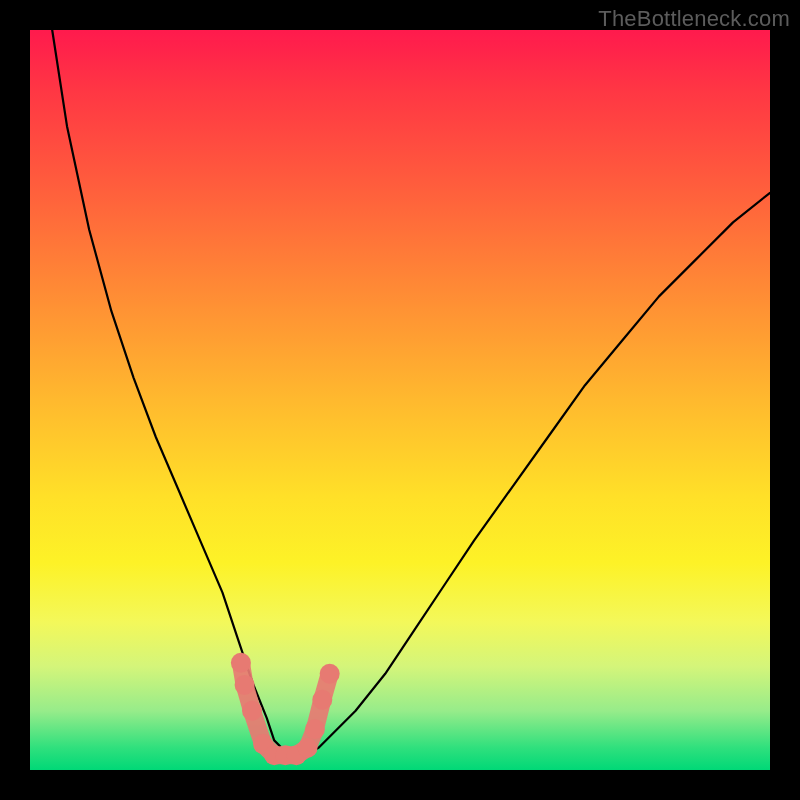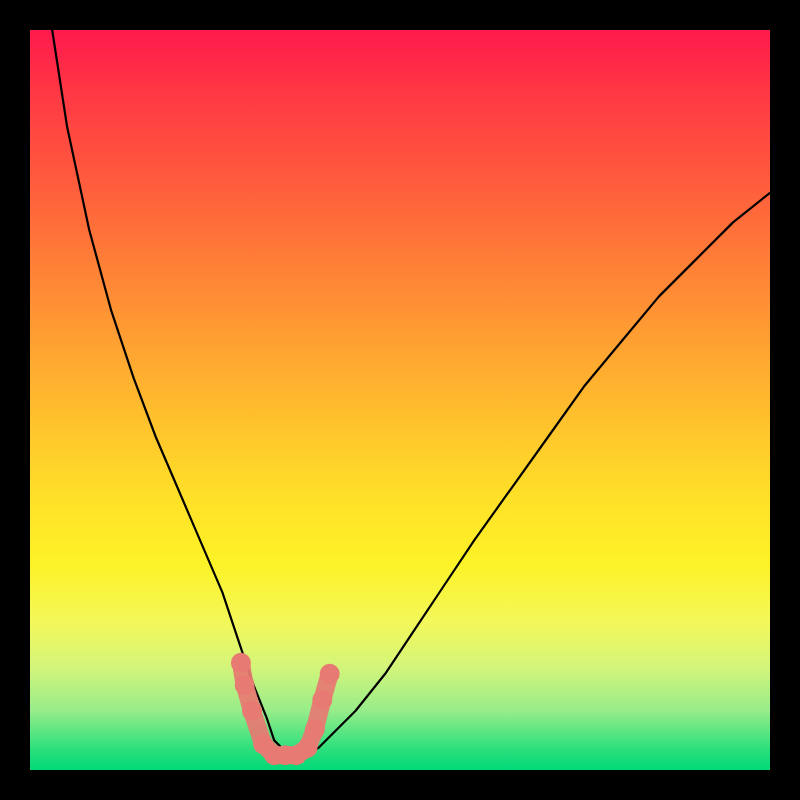--- a/index.html
+++ b/index.html
@@ -84,6 +84,7 @@
         </g>
     </svg>
   </div>
+  <div class="watermark">TheBottleneck.com</div>
 </div>
 
 </body></html>

